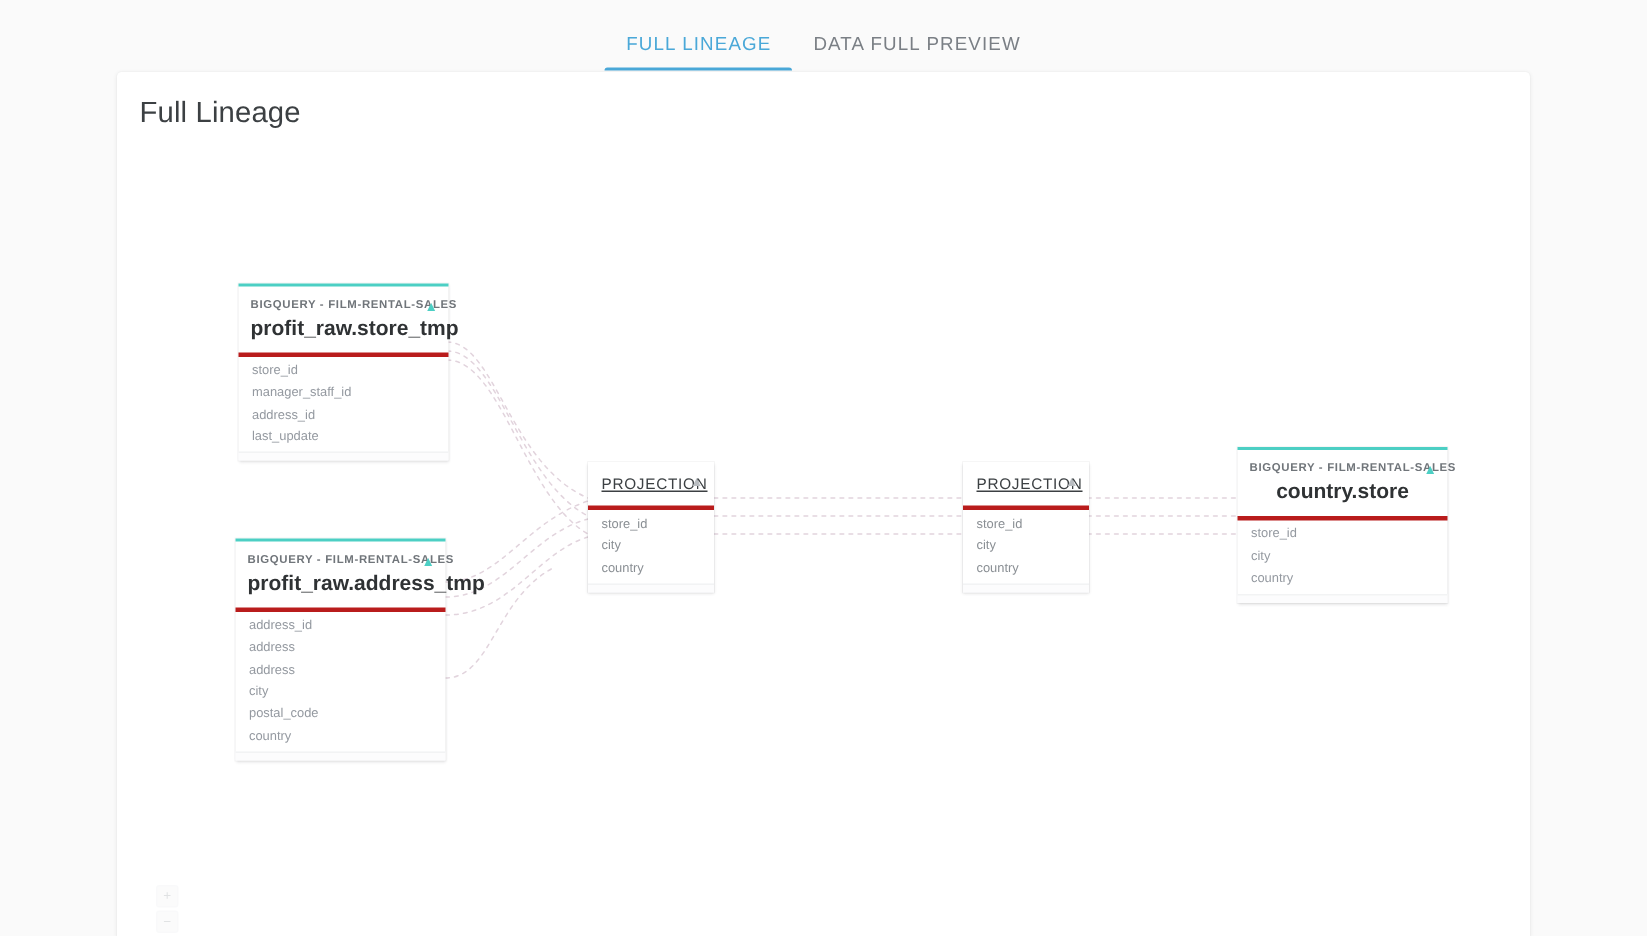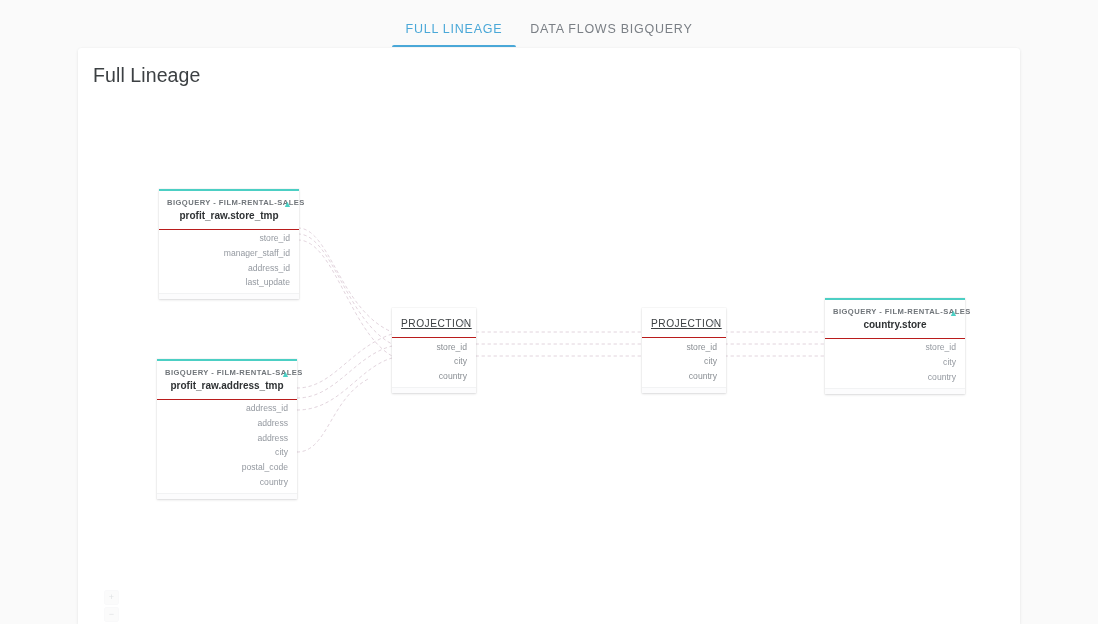--- a/index.html
+++ b/index.html
@@ -193,7 +193,7 @@
     <span>FULL LINEAGE</span>
   </div>
   <div class="tab">
-    <span>DATA FLOWS BIGQUERY</span>
+    <span>DATA FULL PREVIEW</span>
   </div>
 </div>
 

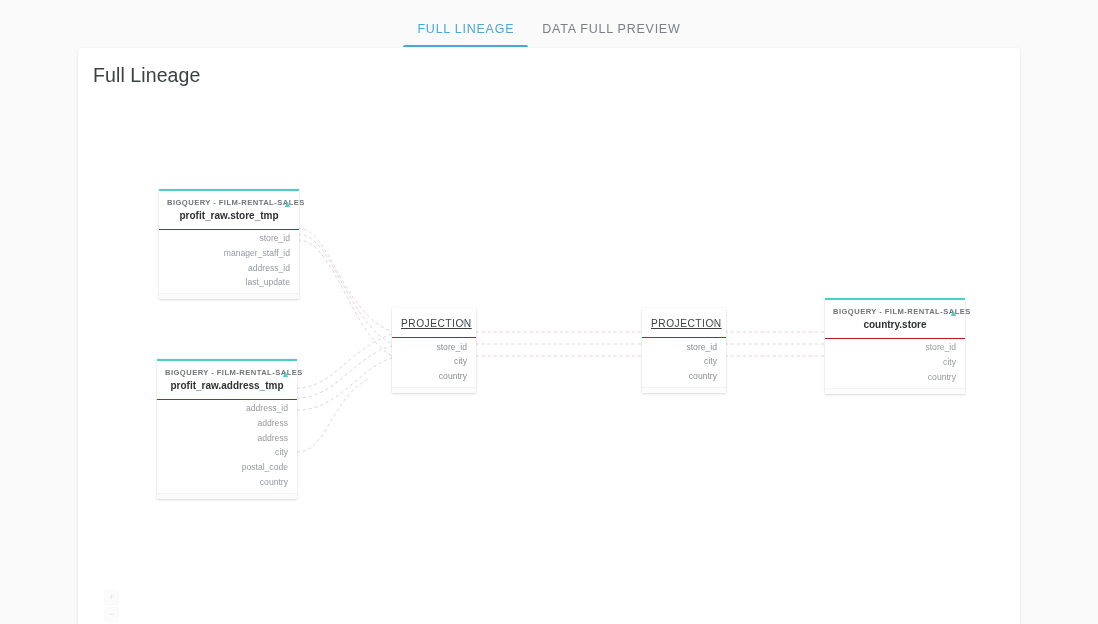--- a/index.html
+++ b/index.html
@@ -110,7 +110,7 @@
     white-space: nowrap;
   }
   .node-name {
-    font-size: 10px;
+    font-size: 14px;
     color: #2f3234;
     font-weight: 700;
     line-height: 1.5;

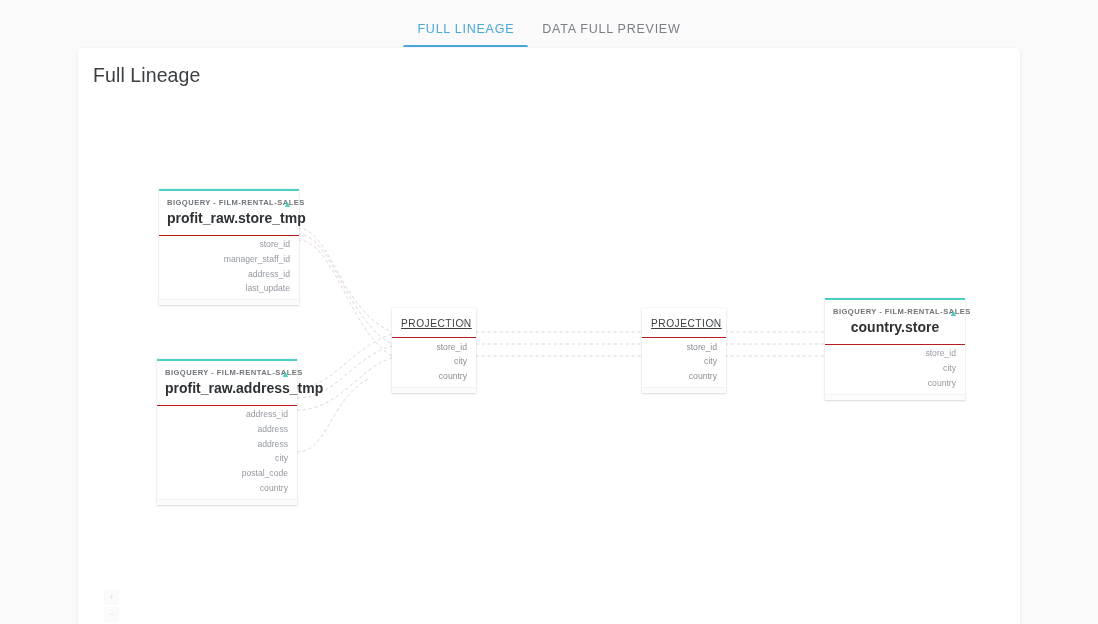--- a/index.html
+++ b/index.html
@@ -142,9 +142,8 @@
   }
   .chevron.grey { color: #b9bdc1; }
   .cols {
-    border-top: 1px solid #b91c1c;
+    border-top: 3px solid #b91c1c;
     padding: 2px 0 3px 0;
-    text-align: right;
   }
   .col {
     font-size: 8.6px;

